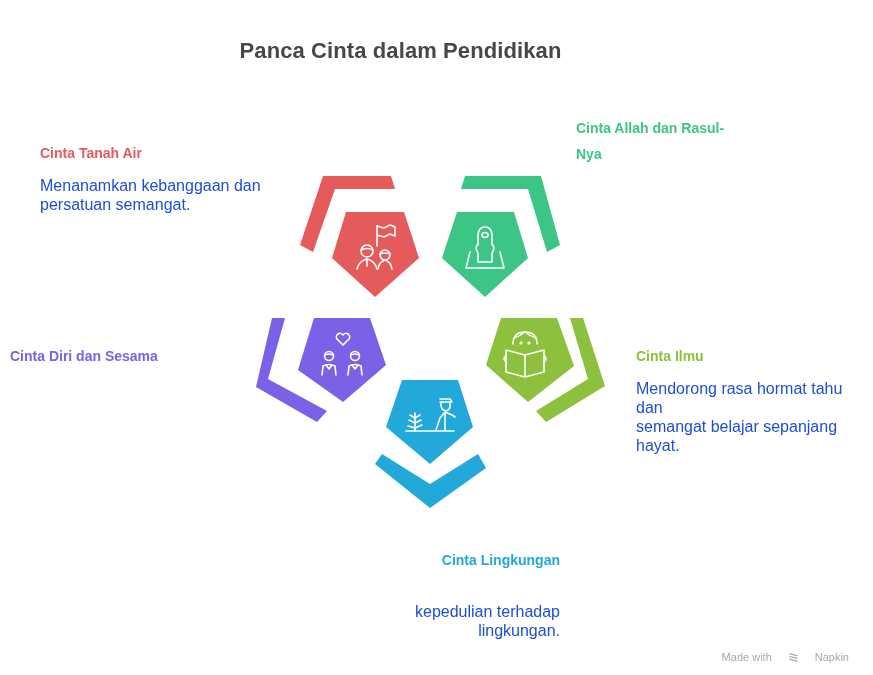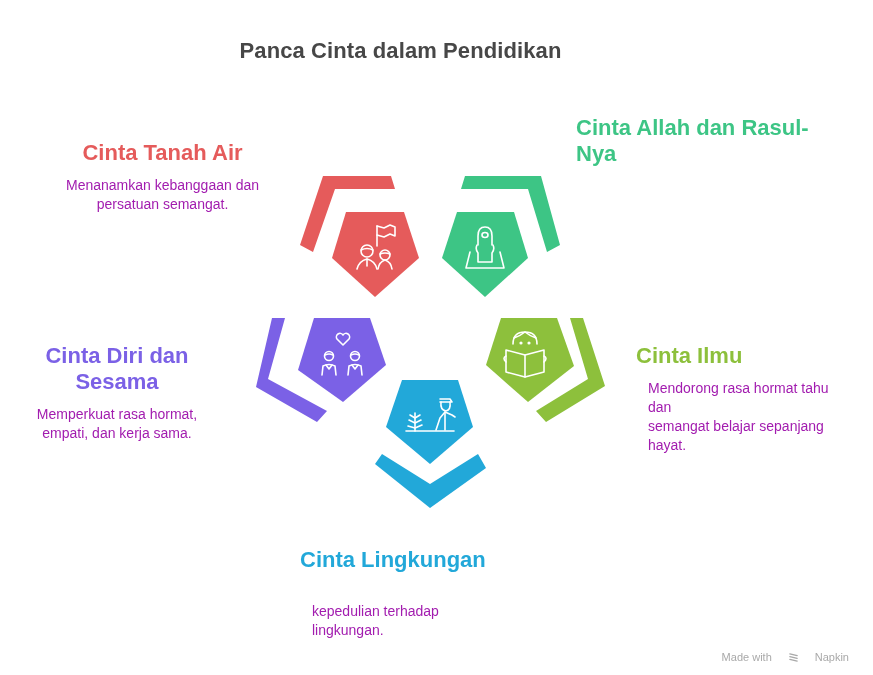--- a/index.html
+++ b/index.html
@@ -7,7 +7,7 @@
     .title { position: absolute; top: 38px; left: 0; width: 801px; text-align: center; font-size: 22px; font-weight: bold; color: #474747; letter-spacing: 0.1px; }
     .diagram { position: absolute; left: 0; top: 0; width: 873px; height: 675px; }
     .label { position: absolute; }
-    .label h3 { margin: 0; font-size: 22px; font-weight: bold; line-height: 26px; }
+    .label h3 { margin: 0; font-size: 14px; font-weight: bold; line-height: 26px; }
     .label p { margin: 12px; font-size: 14px; color: #a21caf; line-height: 19px; }
     .right-align { text-align: center; }
     .left-align { text-align: left; }

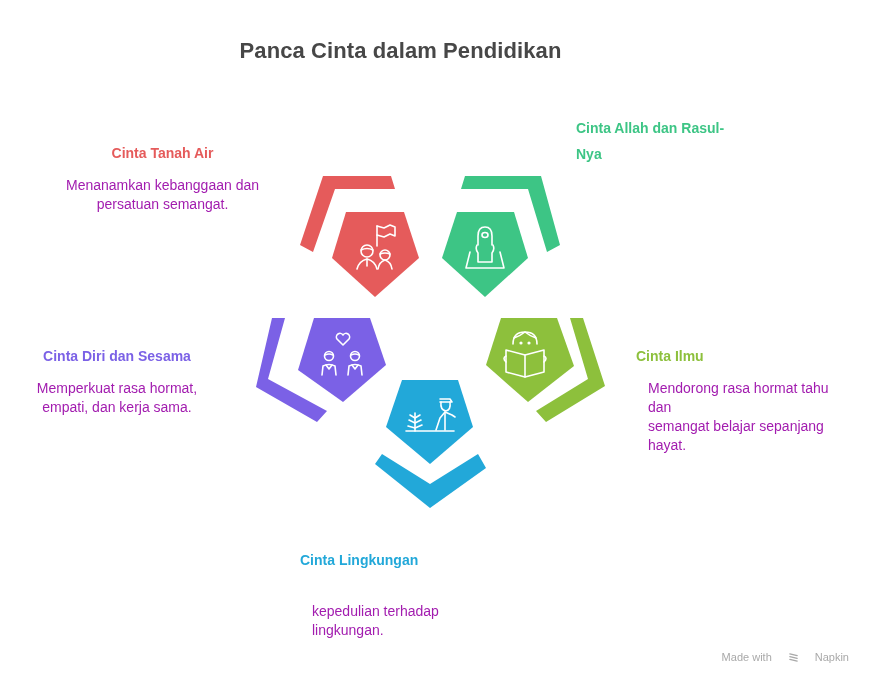--- a/index.html
+++ b/index.html
@@ -9,7 +9,7 @@
     .label { position: absolute; }
     .label h3 { margin: 0; font-size: 14px; font-weight: bold; line-height: 26px; }
     .label p { margin: 12px; font-size: 14px; color: #a21caf; line-height: 19px; }
-    .right-align { text-align: center; }
+    .right-align { text-align: left; }
     .left-align { text-align: left; }
     .center-align { text-align: left; }
     .footer { position: absolute; right: 24px; bottom: 12px; font-size: 11px; color: #a9a9a9; display: flex; align-items: center; gap: 16px; }

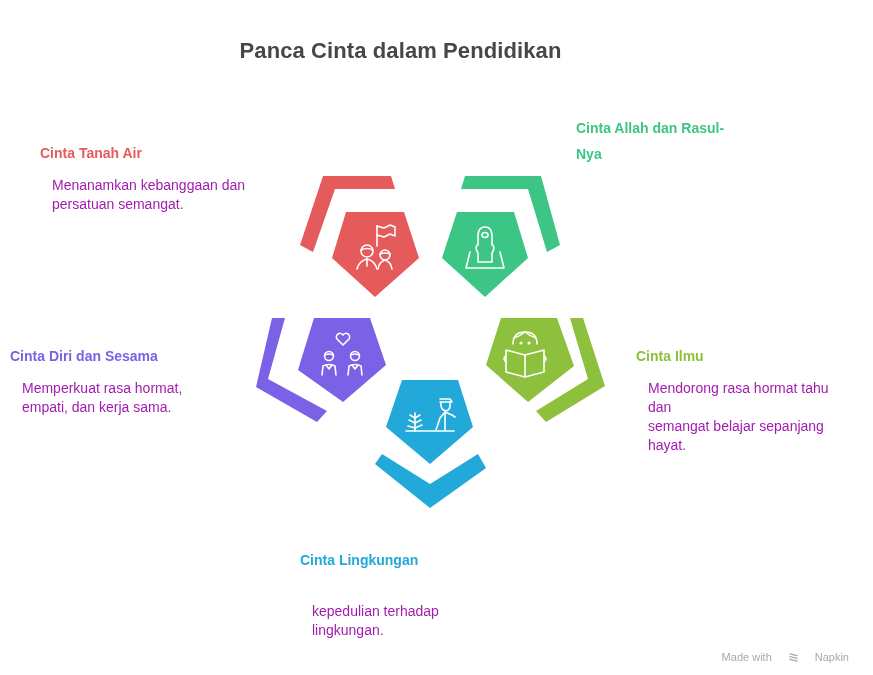--- a/index.html
+++ b/index.html
@@ -8,7 +8,7 @@
     .diagram { position: absolute; left: 0; top: 0; width: 873px; height: 675px; }
     .label { position: absolute; }
     .label h3 { margin: 0; font-size: 14px; font-weight: bold; line-height: 26px; }
-    .label p { margin: 12px; font-size: 14px; color: #a21caf; line-height: 19px; }
+    .label p { margin: 0; font-size: 16px; color: #1d4ed8; line-height: 19px; }
     .right-align { text-align: left; }
     .left-align { text-align: left; }
     .center-align { text-align: left; }

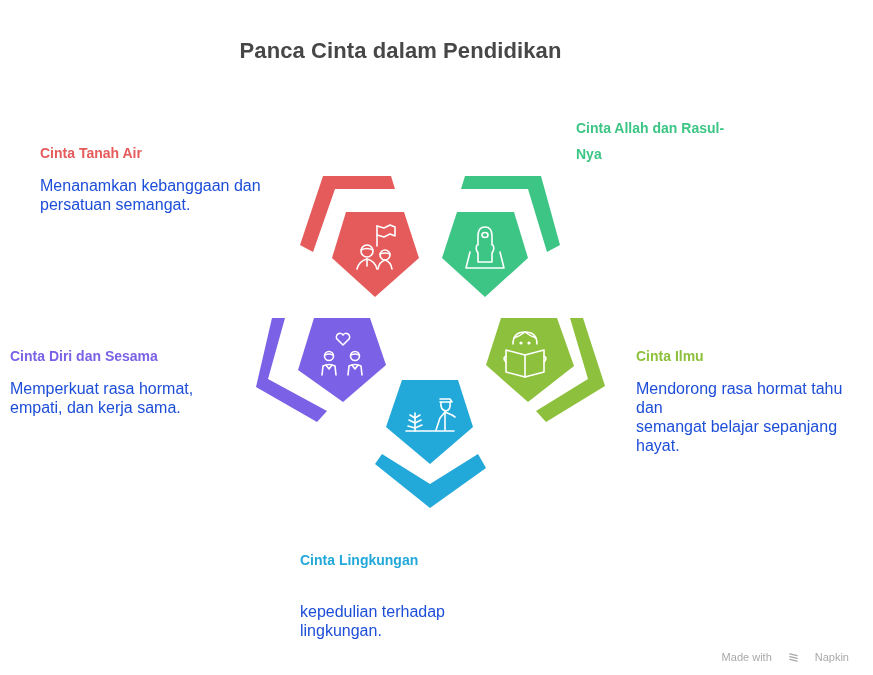--- a/index.html
+++ b/index.html
@@ -114,10 +114,6 @@
 
 <div class="label right-align" style="left: 10px; top: 343px; width: 214px;">
   <h3 style="color:#7B61E6;">Cinta Diri dan Sesama</h3>
-  <p style="margin-top:10px;">
-    <span>Memperkuat rasa hormat,</span><br>
-    <span>empati, dan kerja sama.</span>
-  </p>
 </div>
 
 <div class="label left-align" style="left: 636px; top: 343px; width: 230px;">

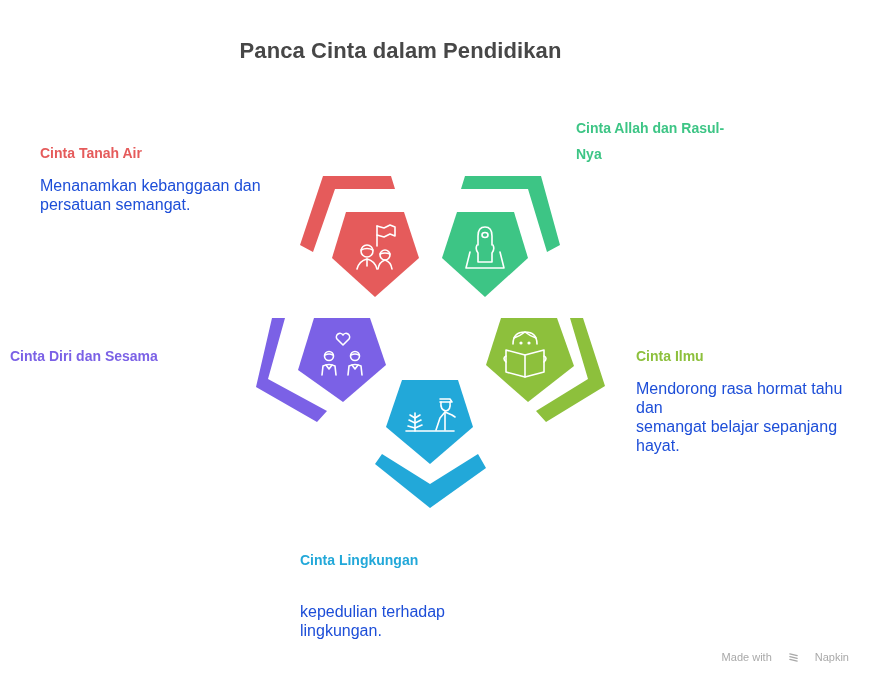--- a/index.html
+++ b/index.html
@@ -11,7 +11,7 @@
     .label p { margin: 0; font-size: 16px; color: #1d4ed8; line-height: 19px; }
     .right-align { text-align: left; }
     .left-align { text-align: left; }
-    .center-align { text-align: left; }
+    .center-align { text-align: right; }
     .footer { position: absolute; right: 24px; bottom: 12px; font-size: 11px; color: #a9a9a9; display: flex; align-items: center; gap: 16px; }
     .footer svg { width: 11px; height: 11px; }
   </style>

